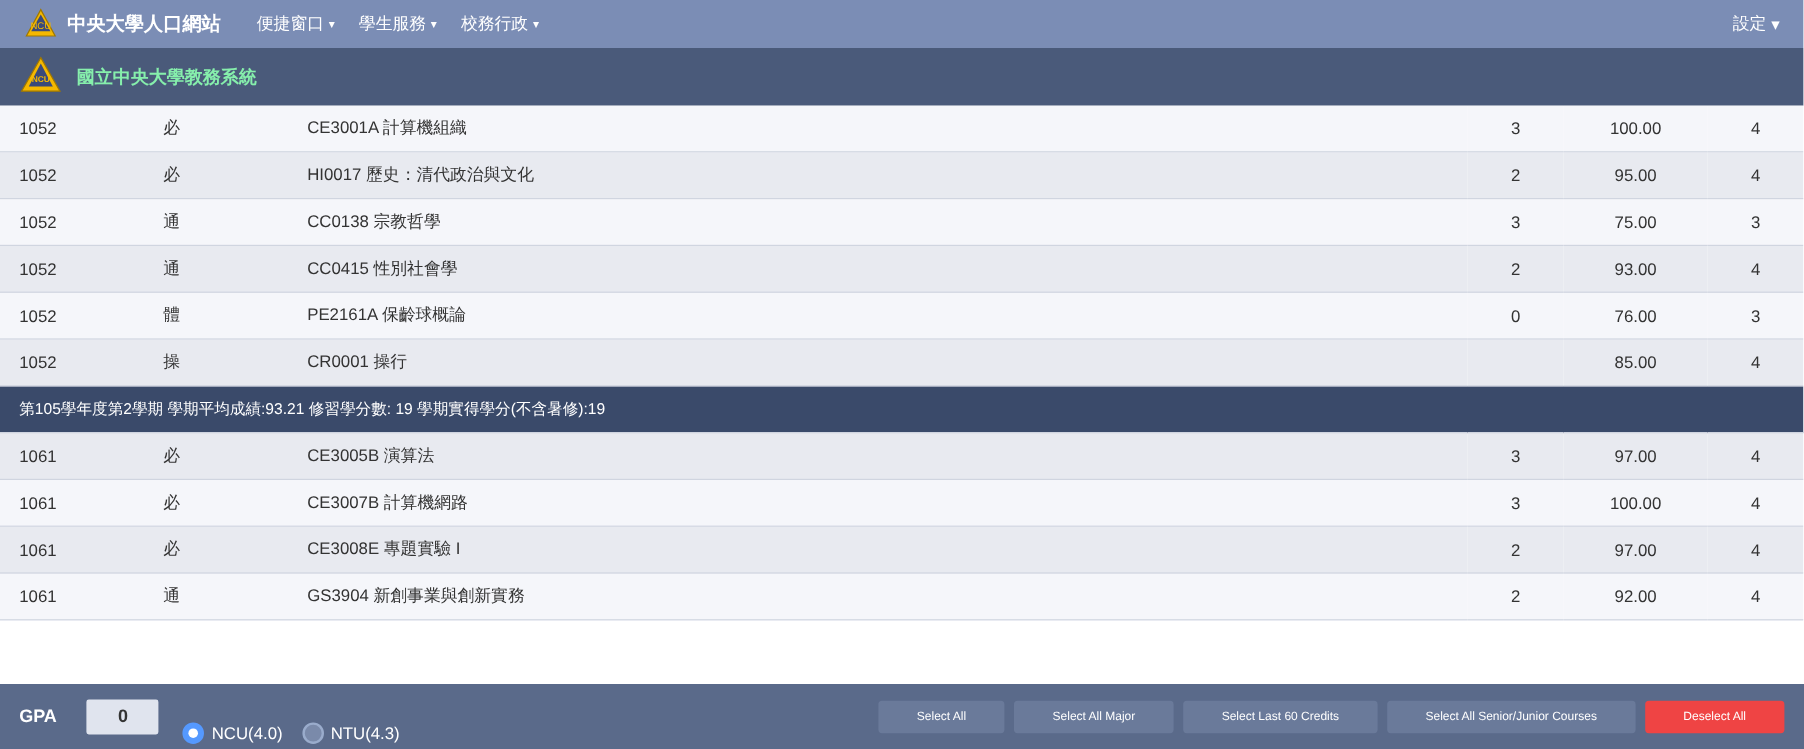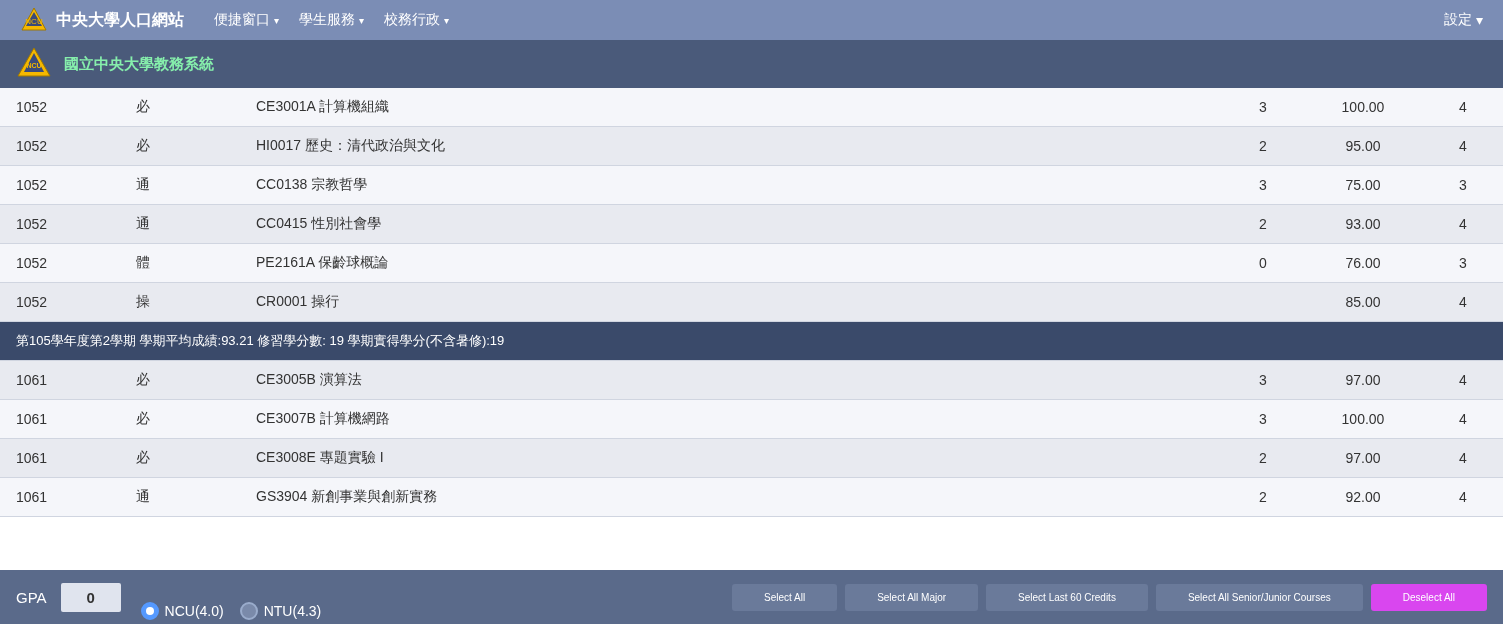--- a/index.html
+++ b/index.html
@@ -122,8 +122,8 @@
     .gpa-label {
       color: #fff;
       font-size: 15px;
-      font-weight: normal;
-      margin-right: 2px;
+      font-weight: bold;
+      margin-right: 13px;
     }
     .gpa-value {
       background: #e0e4ee;

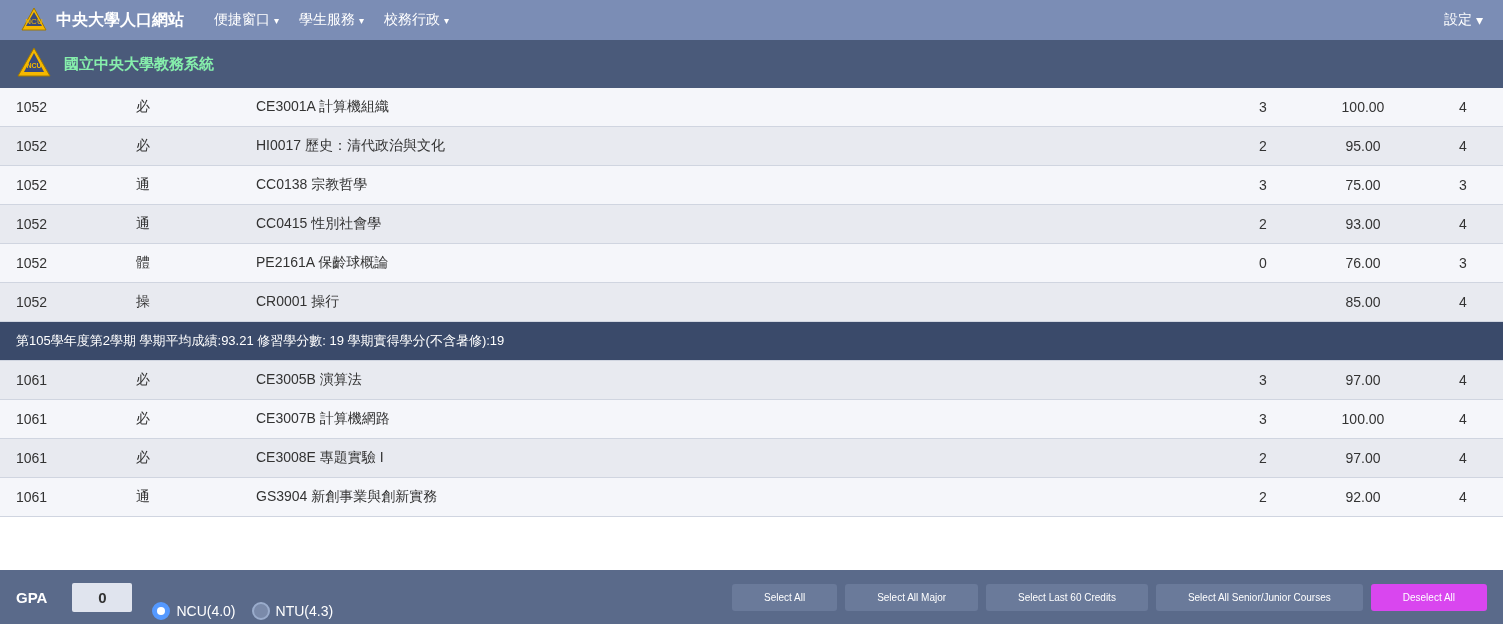--- a/index.html
+++ b/index.html
@@ -187,7 +187,7 @@
       color: #fff;
     }
     .btn-danger {
-      background: #d946ef;
+      background: #ef4444;
       color: #fff;
     }
 

